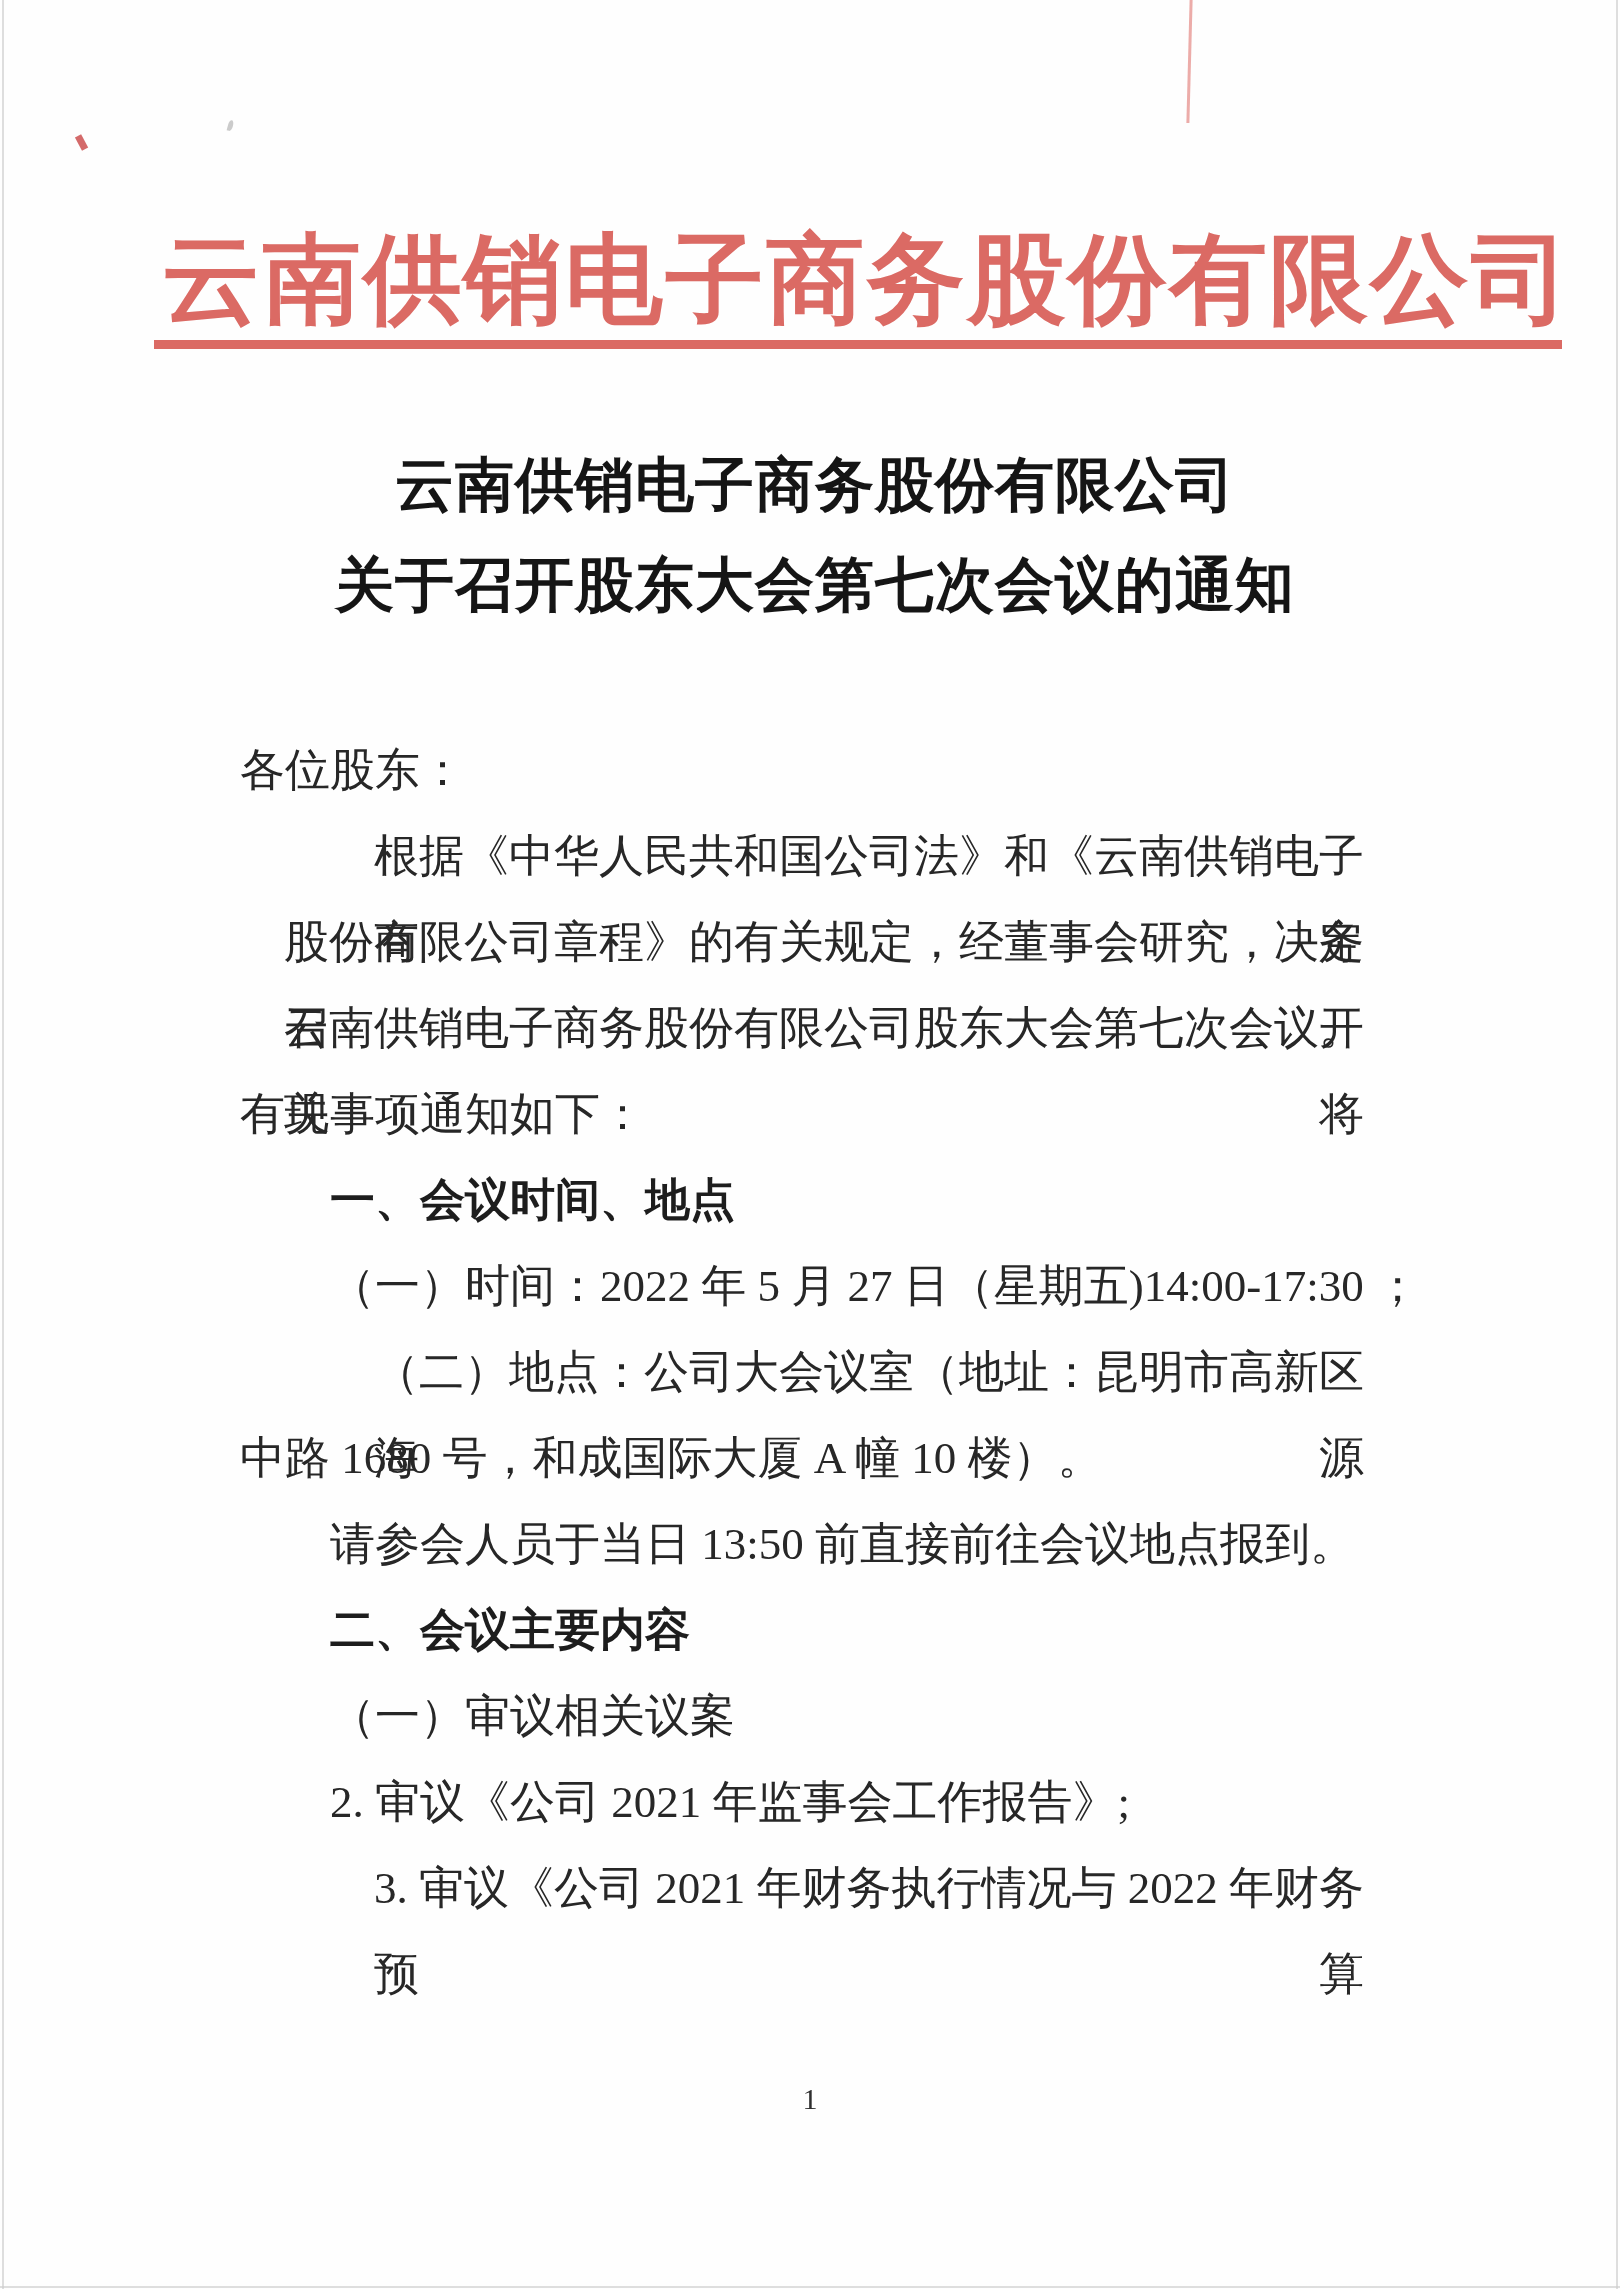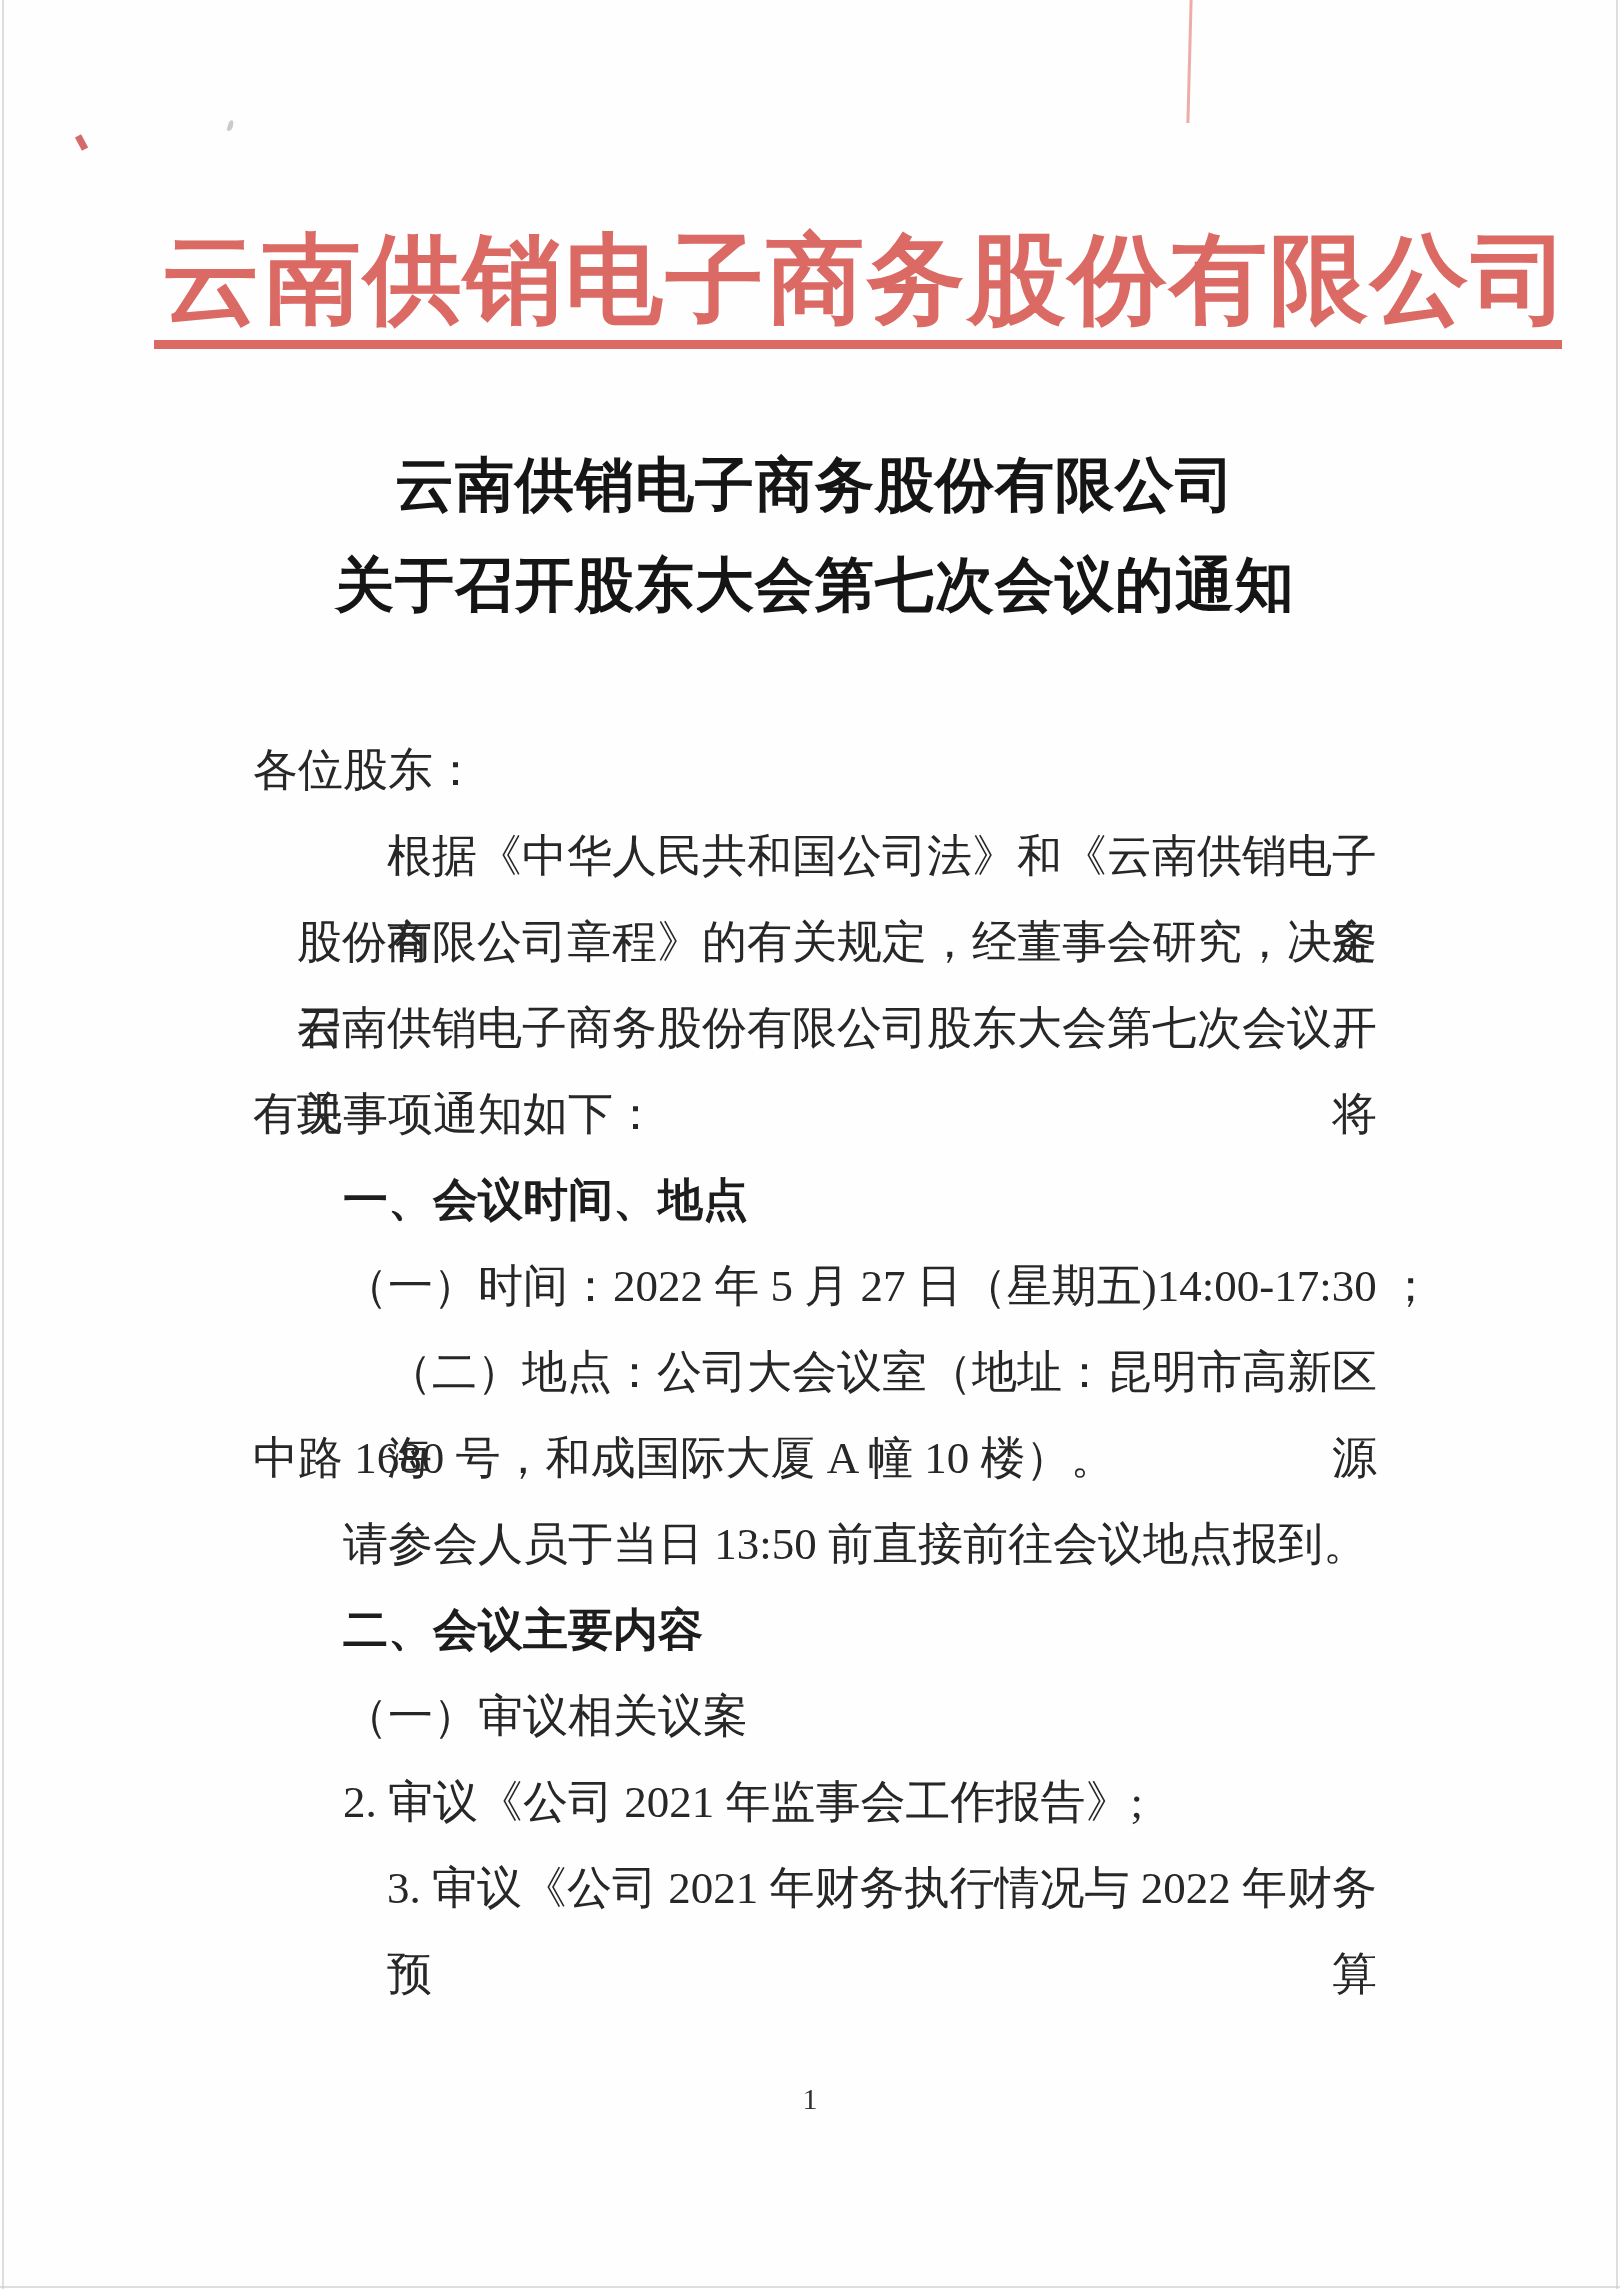--- a/index.html
+++ b/index.html
@@ -53,7 +53,7 @@
     font-family: "Liberation Serif", "DejaVu Serif", serif;
   }
   
-  .body-block { position: absolute; left: 253px; top: 727px; width: 1124px; }
+  .body-block { position: absolute; left: 240px; top: 727px; width: 1124px; }
   .line {
     height: 86px; line-height: 86px; font-size: 45px;
     white-space: nowrap; color: #272727;

